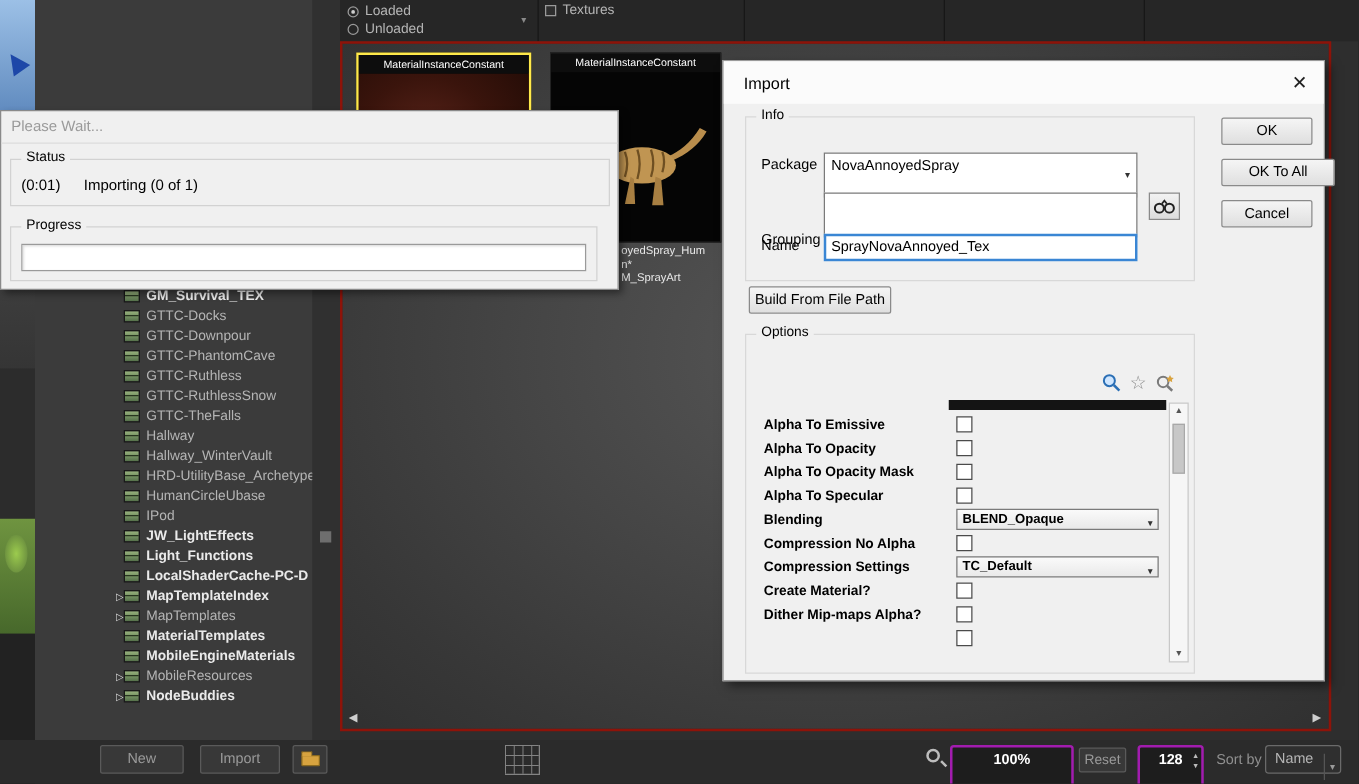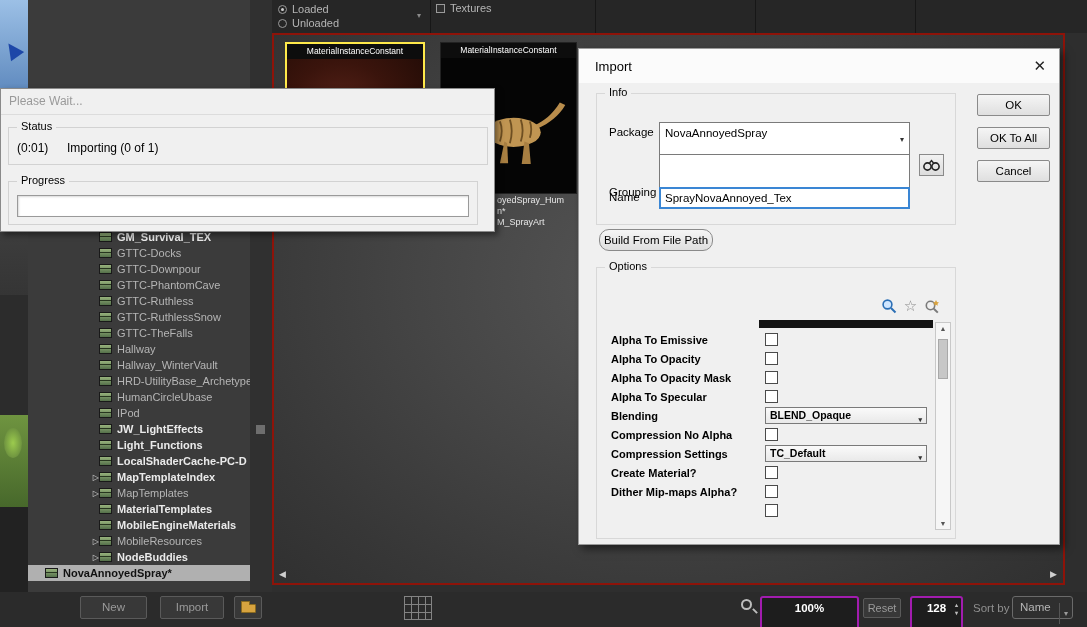--- a/index.html
+++ b/index.html
@@ -422,7 +422,7 @@
     </div>
 
     <div class="win-btn" style="left:398px; top:45px; width:73px;">OK</div>
-    <div class="win-btn" style="left:398px; top:78px; width:73px;">OK To All</div>
+    <div class="win-btn" style="left:398px; top:78px; width:91px;">OK To All</div>
     <div class="win-btn" style="left:398px; top:111px; width:73px;">Cancel</div>
   </div>
 

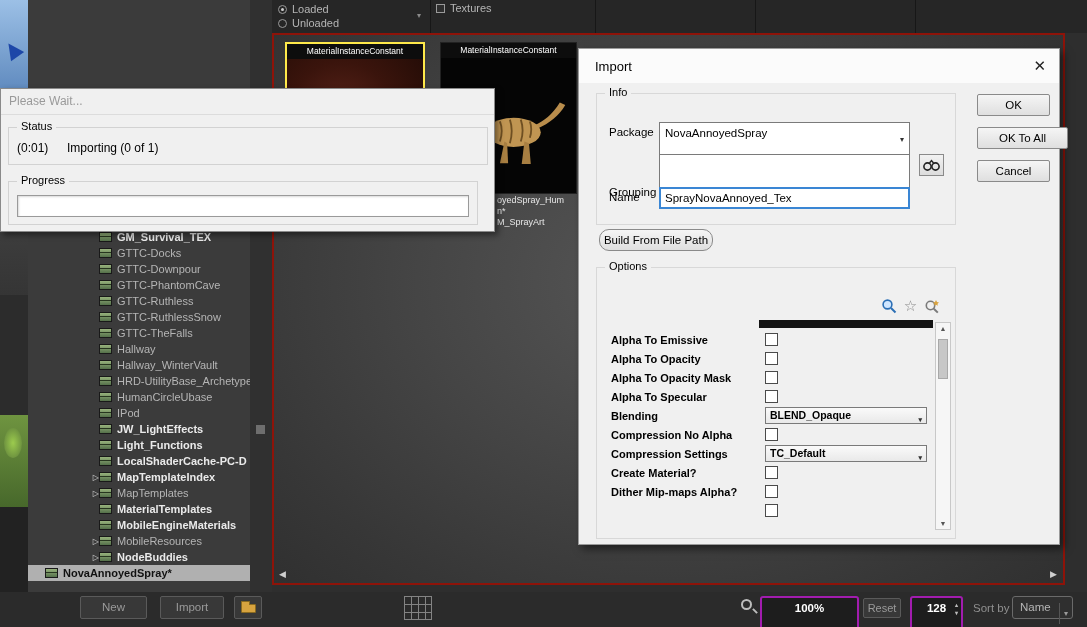--- a/index.html
+++ b/index.html
@@ -351,7 +351,7 @@
       <input class="text-input" style="left: 62px; top: 93px; width: 251px;" value="SprayNovaAnnoyed_Tex">
     </div>
 
-    <div class="win-btn" style="left:20px; top:180px; width:114px;border-radius:10px;">Build From File Path</div>
+    <div class="win-btn" style="left:20px; top:180px; width:114px;">Build From File Path</div>
 
     <div class="groupbox" style="left:17px; top:218px; width:360px; height:272px; border-color:#d8d8d8;">
       <span class="gb-label">Options</span>

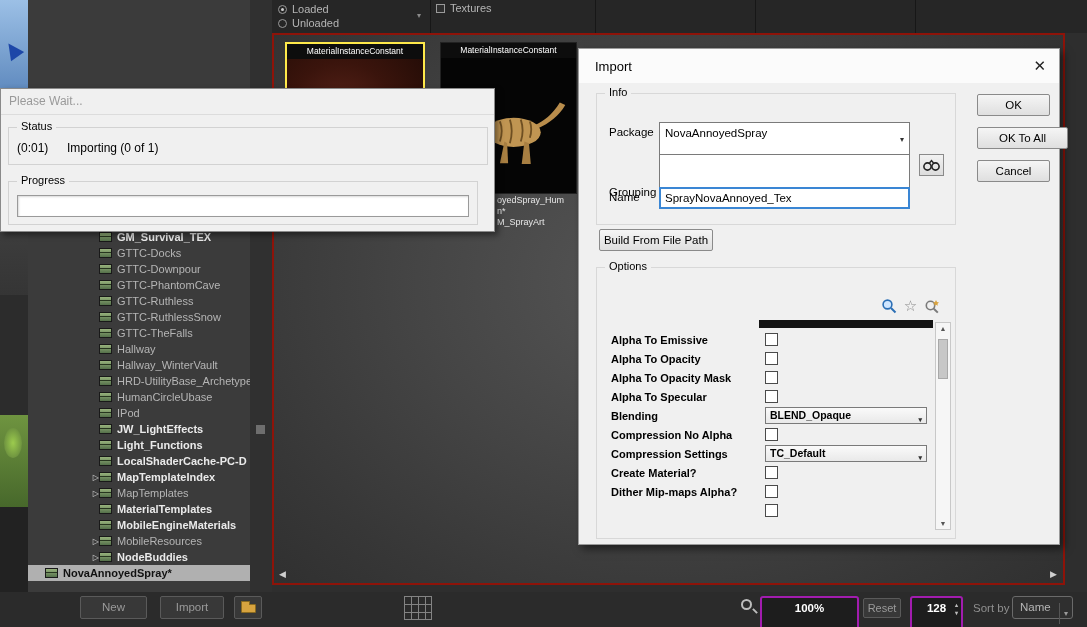--- a/index.html
+++ b/index.html
@@ -228,11 +228,6 @@
           <span class="pkg-icon"></span>
           <span class="tree-label bold">NodeBuddies</span>
         </div>
-        <div class="tree-row selected">
-          <span class="expander"></span>
-          <span class="pkg-icon"></span>
-          <span class="tree-label bold">NovaAnnoyedSpray*</span>
-        </div>
       </div>
   </div>
   <div class="pkg-scroll">

